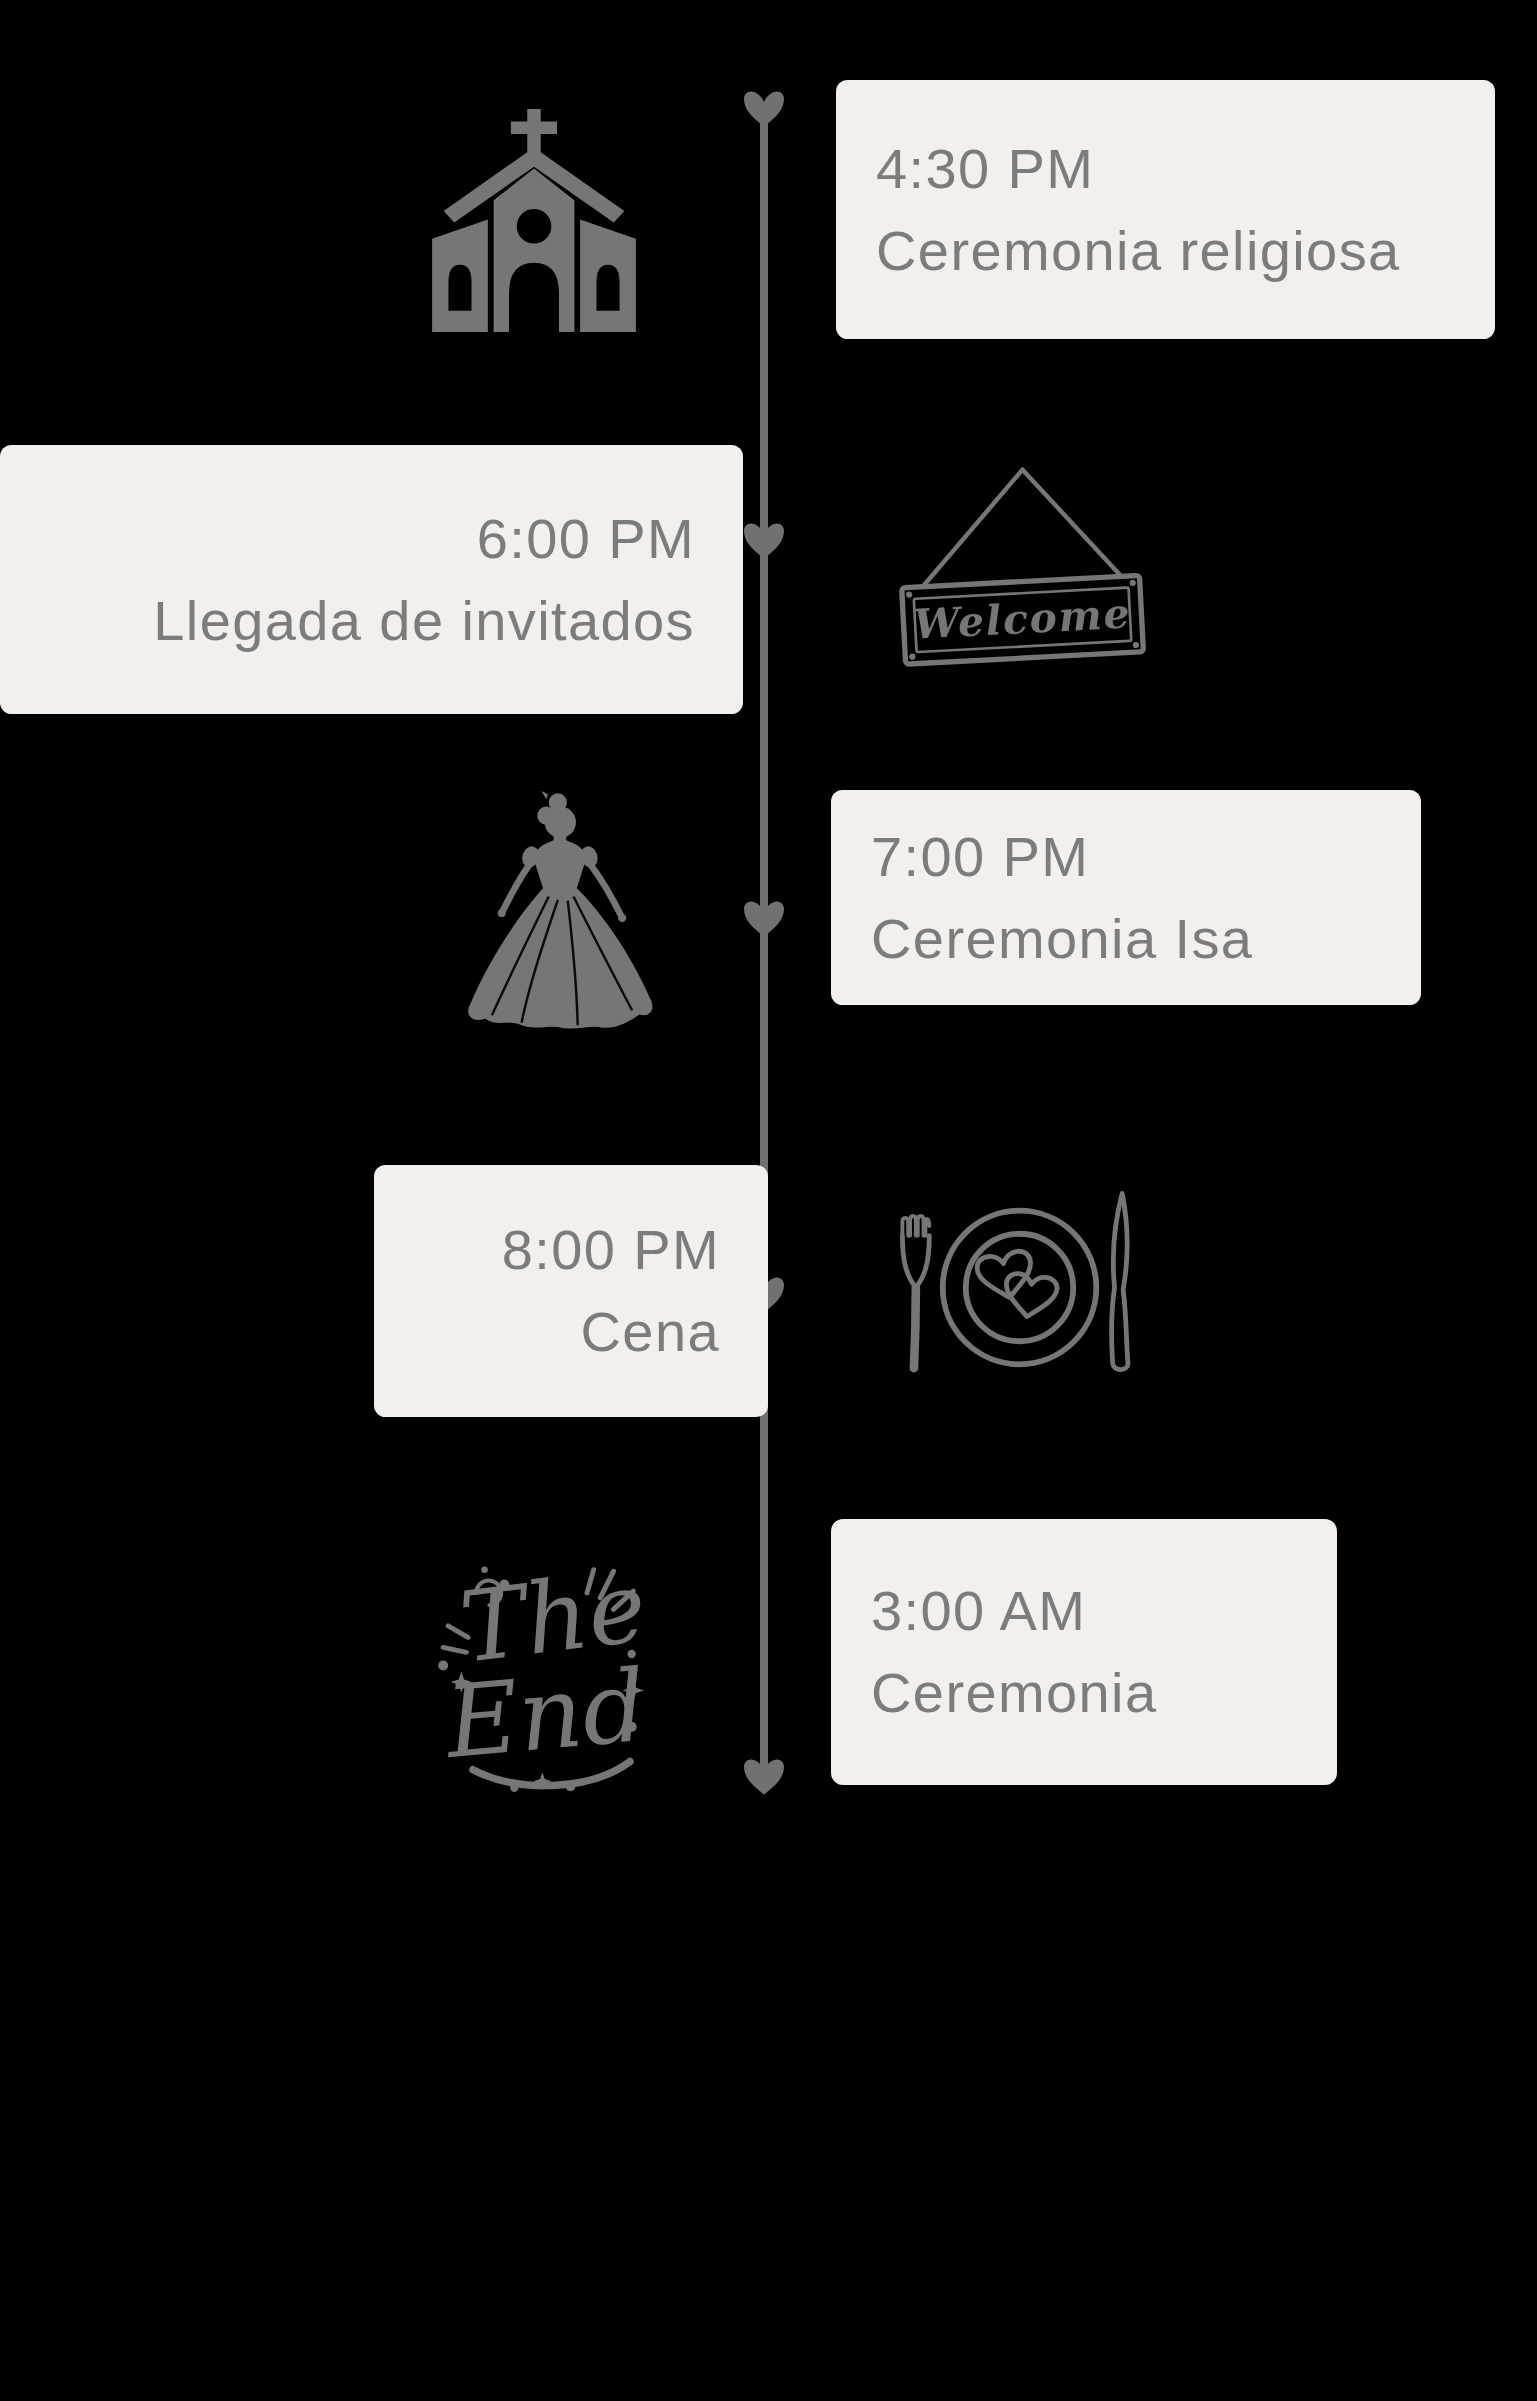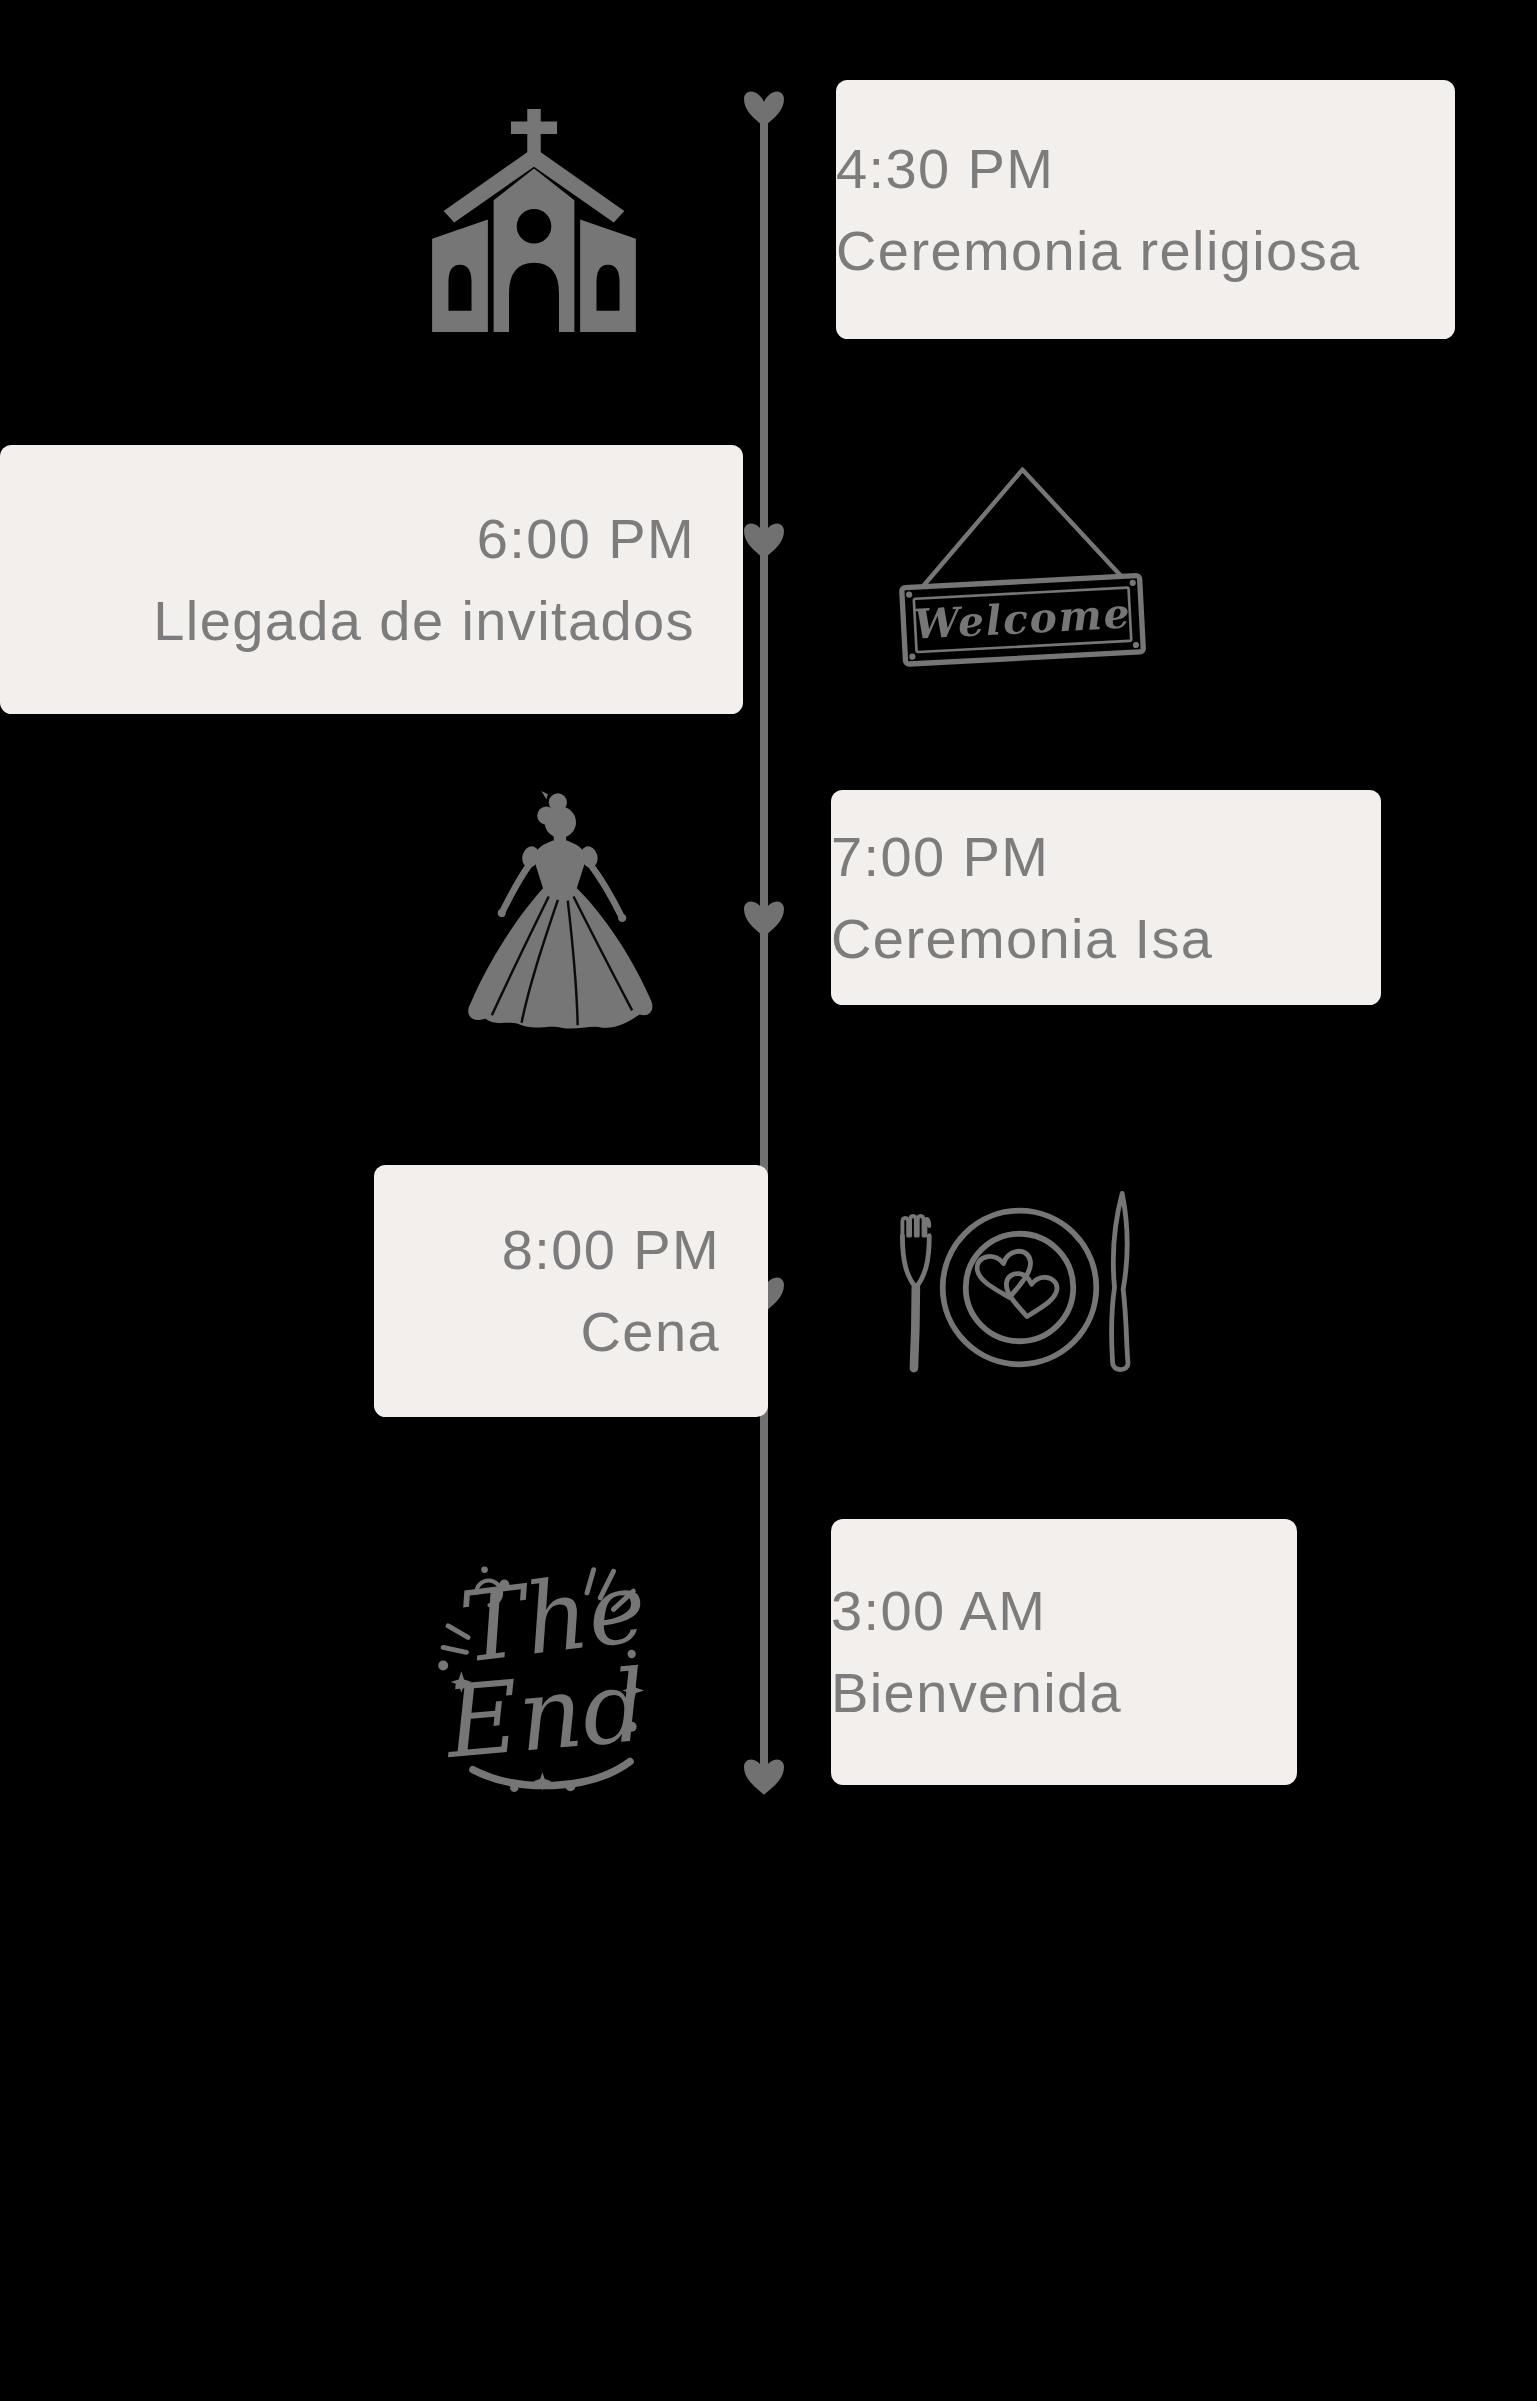--- a/index.html
+++ b/index.html
@@ -20,7 +20,7 @@
     display:flex;flex-direction:column;justify-content:center;
     color:var(--text);font-size:56px;line-height:1.46;letter-spacing:1.4px;
   }
-  .card.align-left{align-items:flex-start;justify-content:center;}
+  .card.align-left{align-items:flex-start;padding-left:40px;justify-content:center;}
   .card.align-right{align-items:flex-end;padding-right:48px;}
   .card .time,.card .title{white-space:nowrap;}
   #card-0{left:836px;top:80px;width:619px;height:259px;}

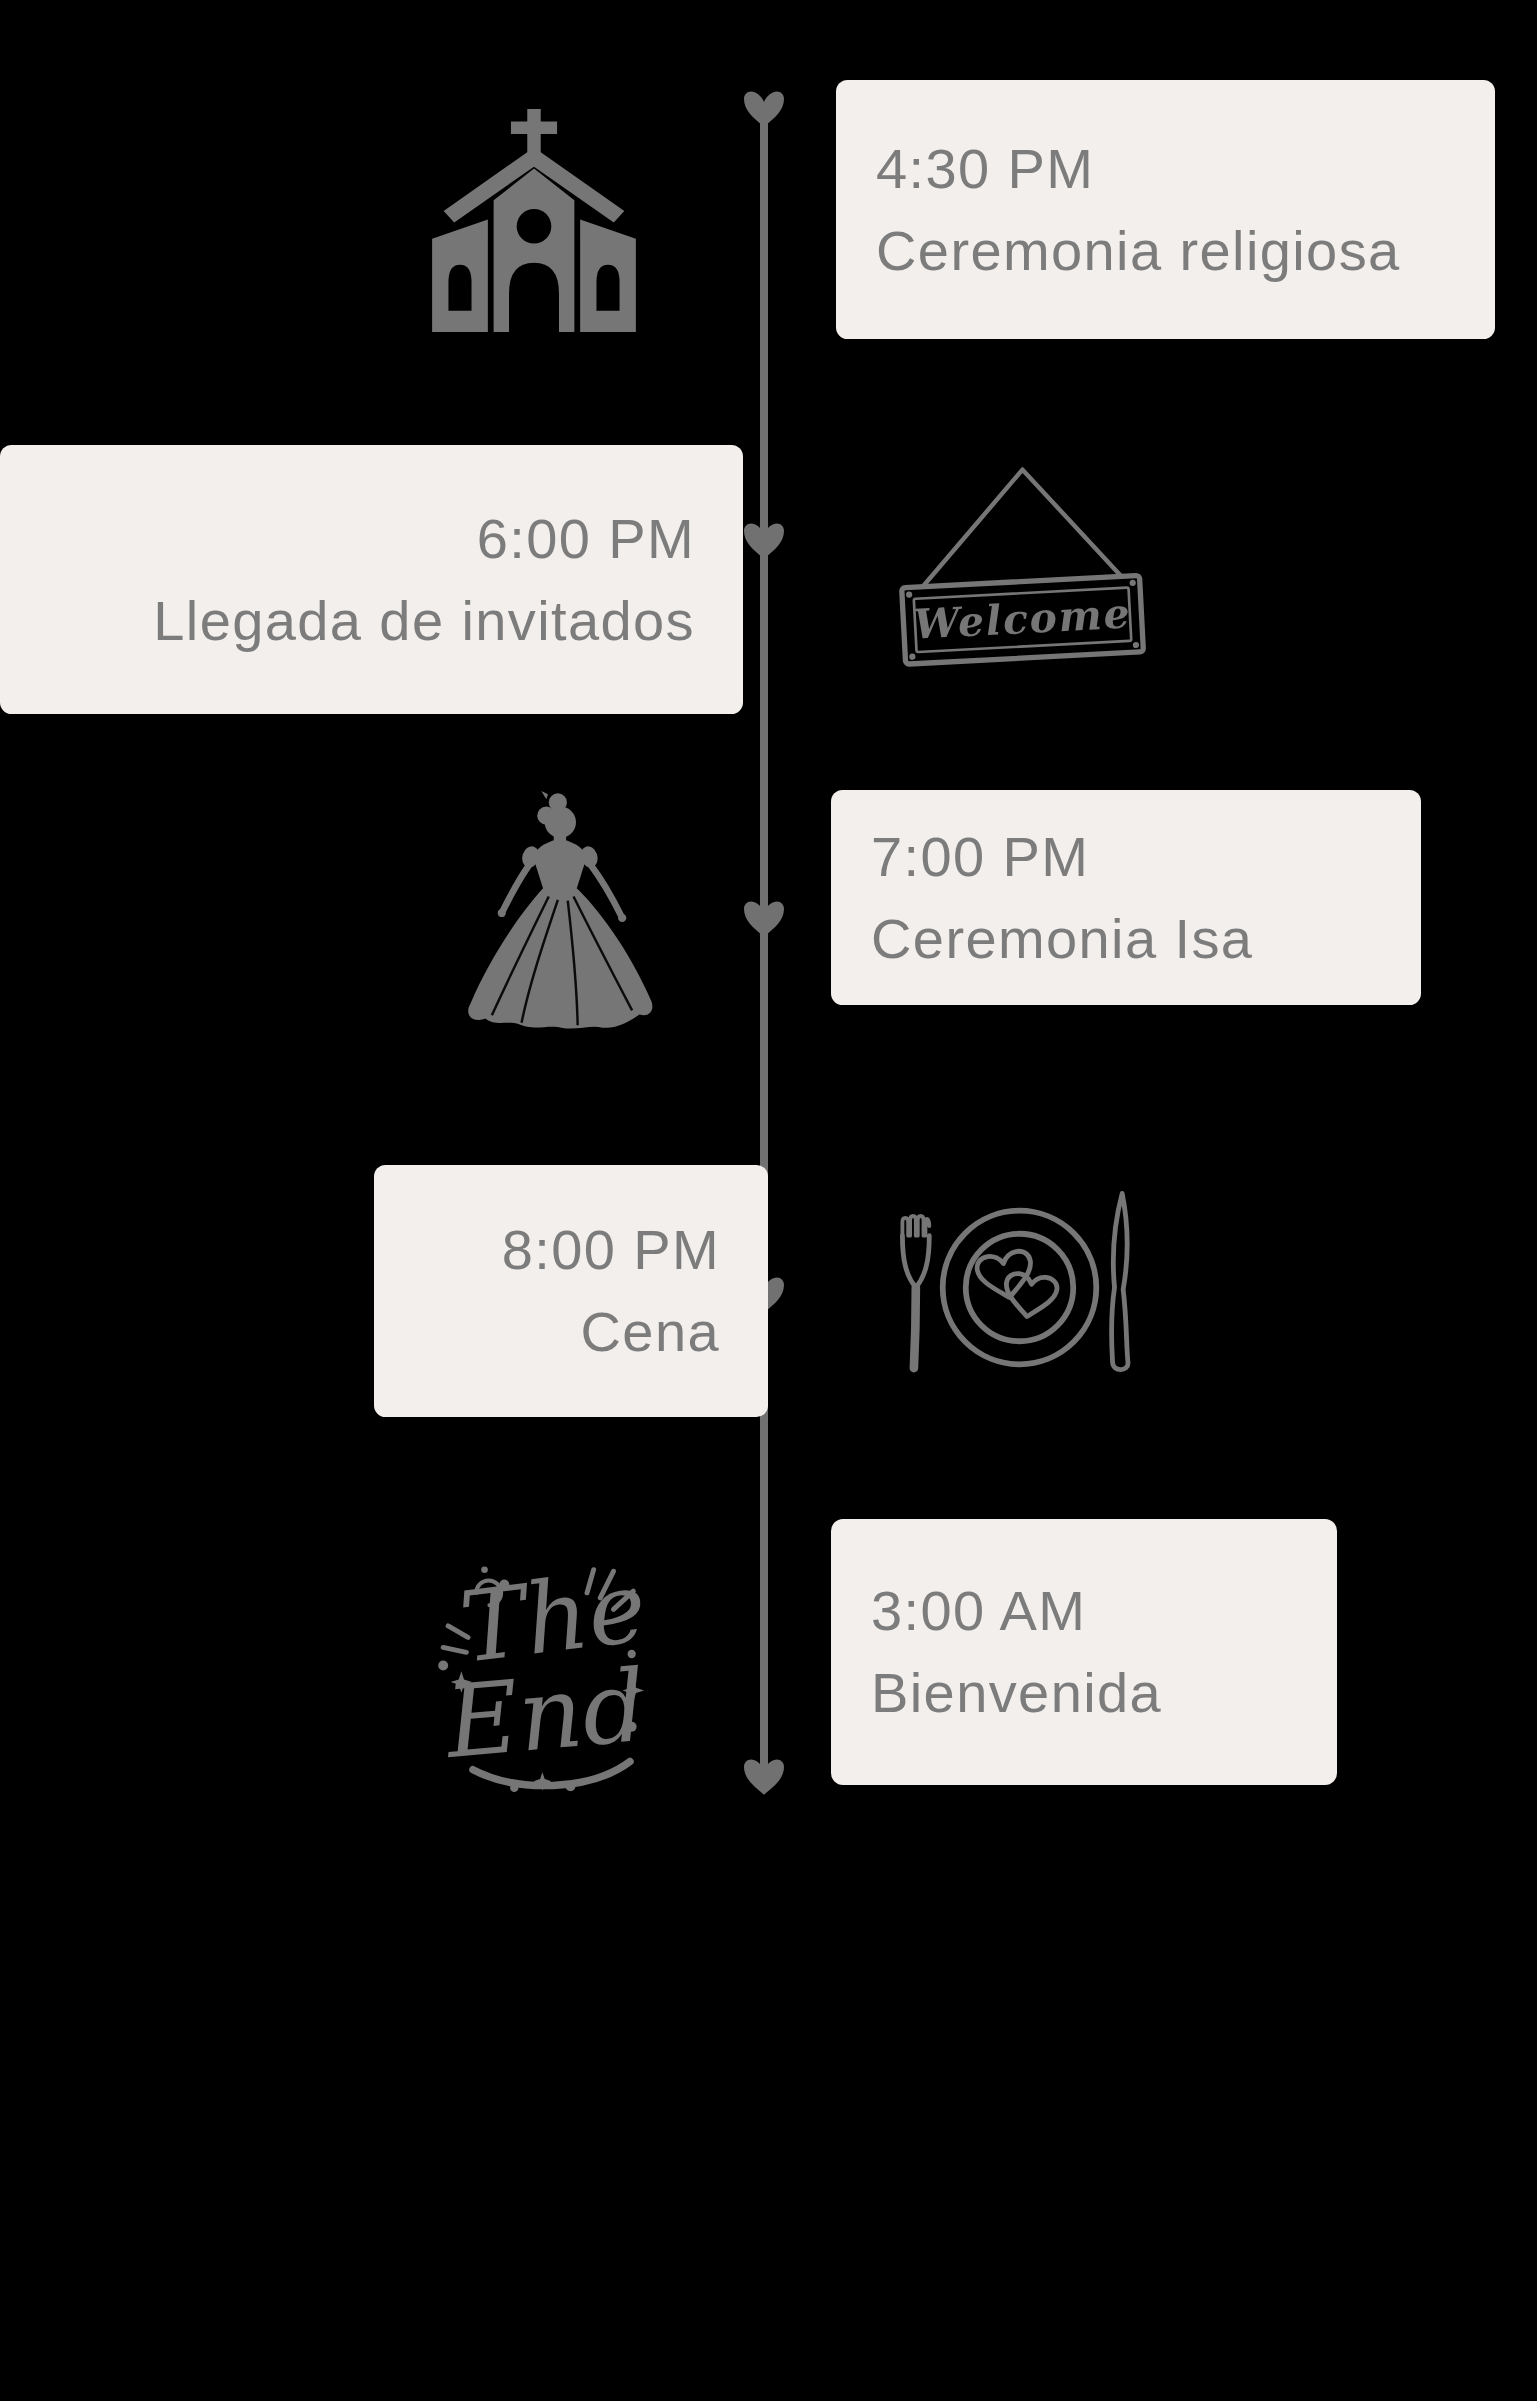--- a/index.html
+++ b/index.html
@@ -91,7 +91,7 @@
 
   <div id="card-4" class="card align-left">
     <div class="time">3:00 AM</div>
-    <div class="title">Bienvenida</div>
+    <div class="title">Ceremonia</div>
   </div>
 
   <svg id="church-icon" class="icon-abs" viewBox="0 0 212 232">

